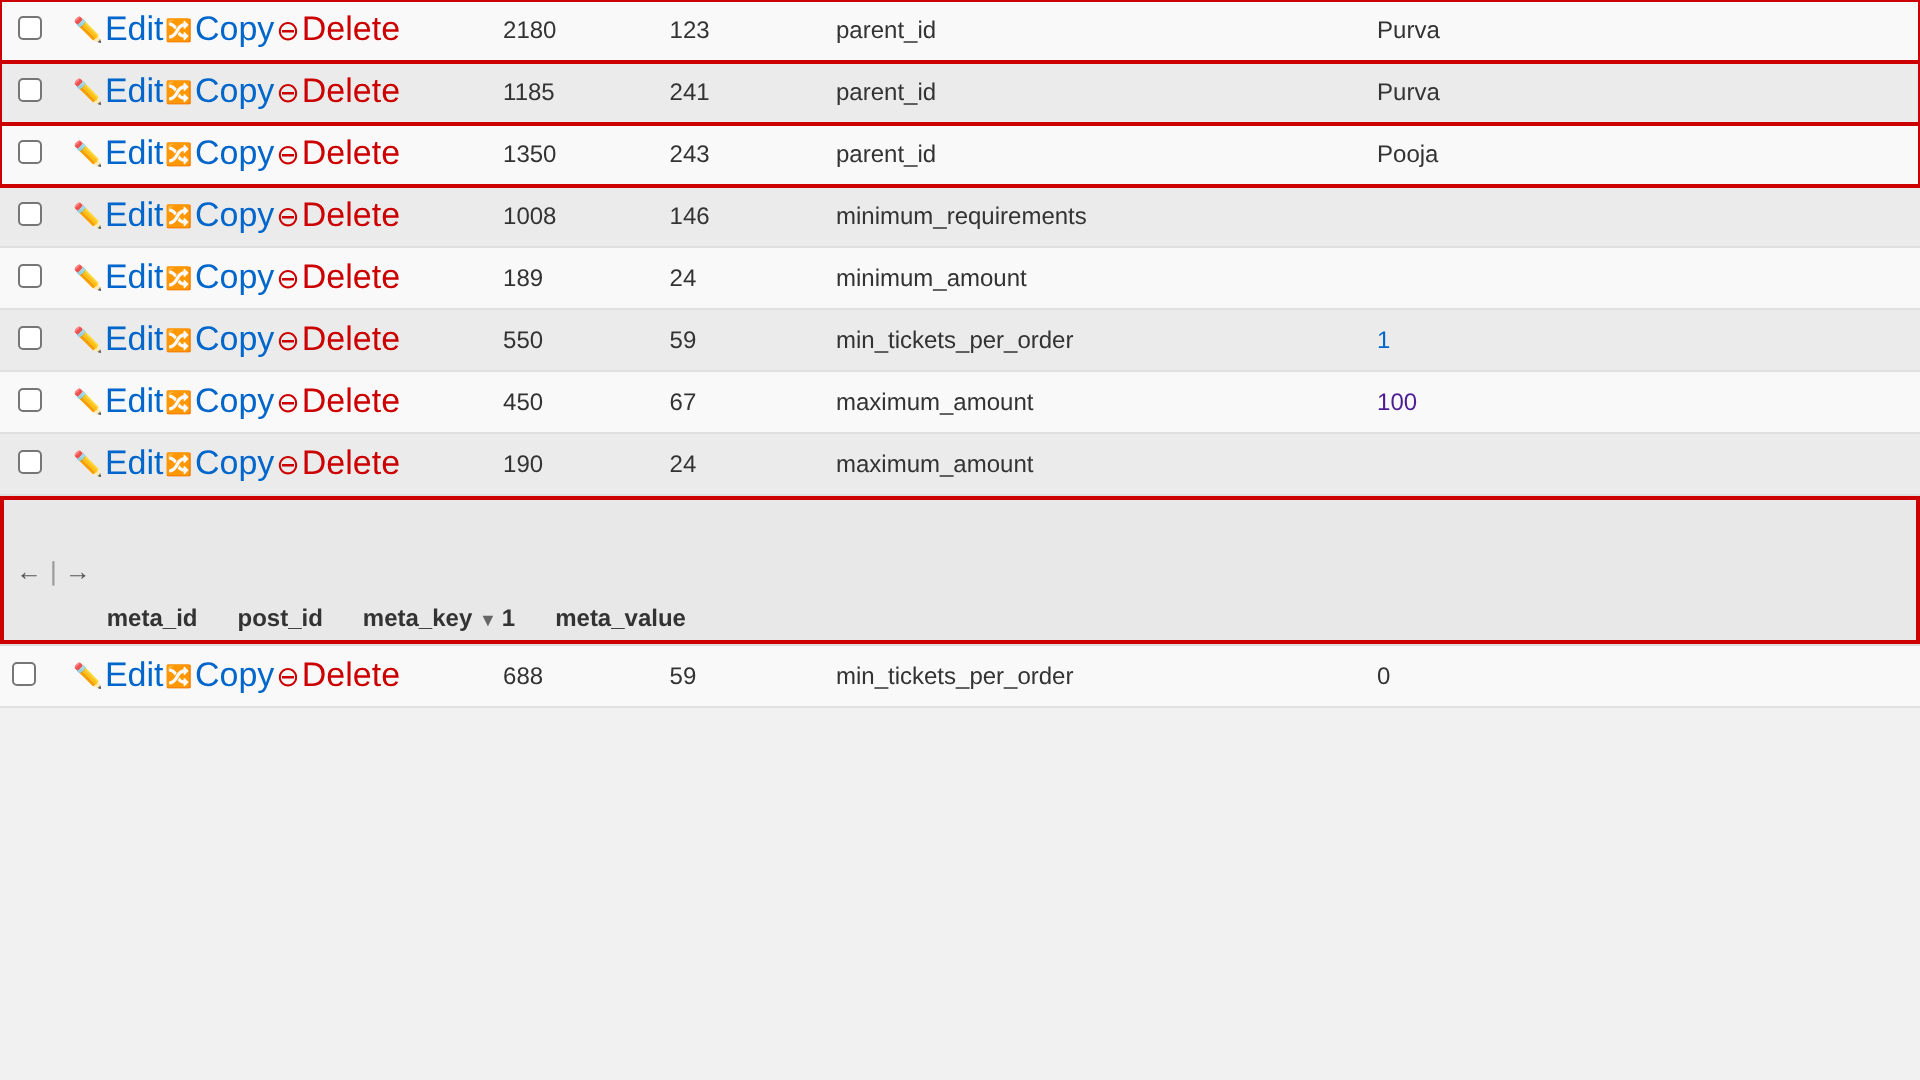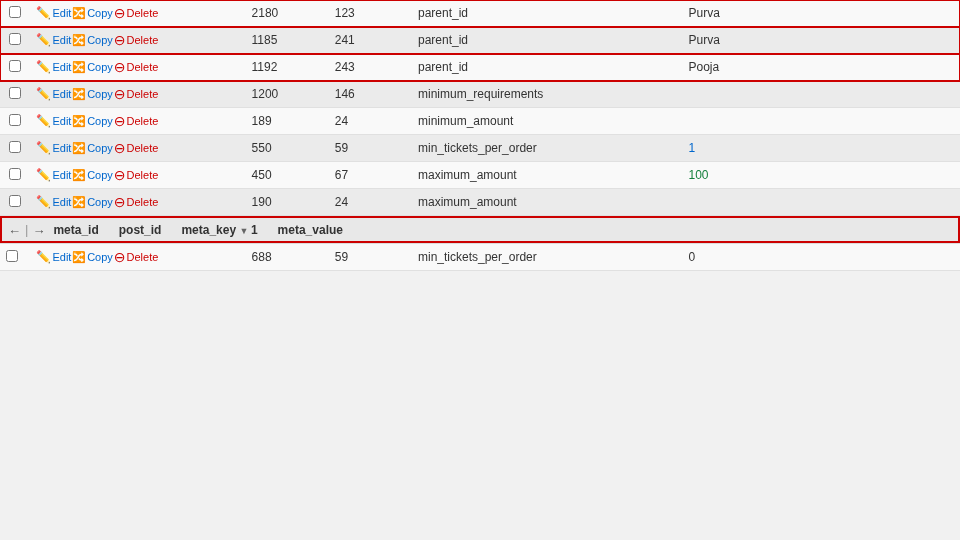--- a/index.html
+++ b/index.html
@@ -36,7 +36,7 @@
     .action-link {
       color: #0066cc;
       text-decoration: none;
-      font-size: 11px;
+      font-size: 17px;
       cursor: pointer;
     }
     .pencil-icon {

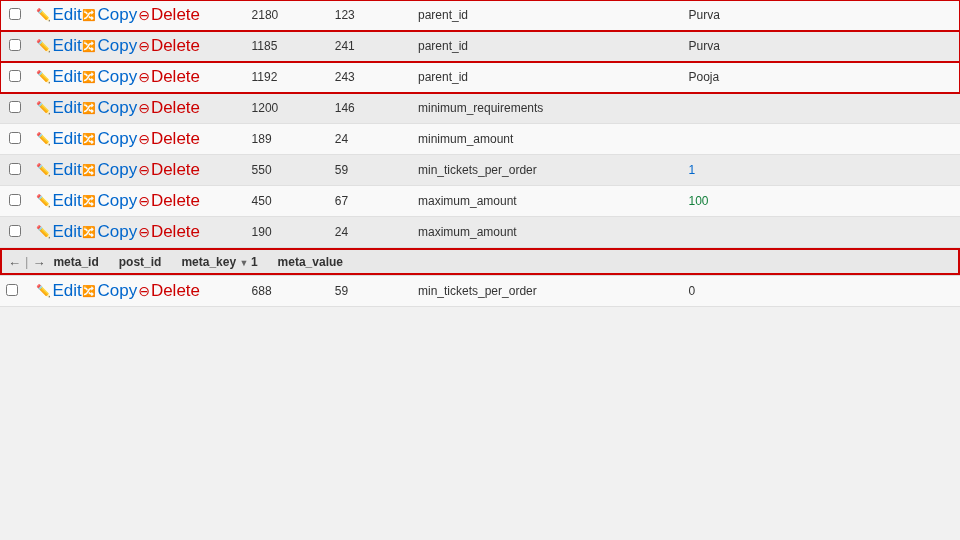--- a/index.html
+++ b/index.html
@@ -143,7 +143,7 @@
       <a class="action-link" style="color:#cc0000;">Delete</a>
     </div>
   </td>
-          <td>1192</td>
+          <td>1350</td>
           <td>243</td>
           <td>parent_id</td>
           <td>Pooja</td>

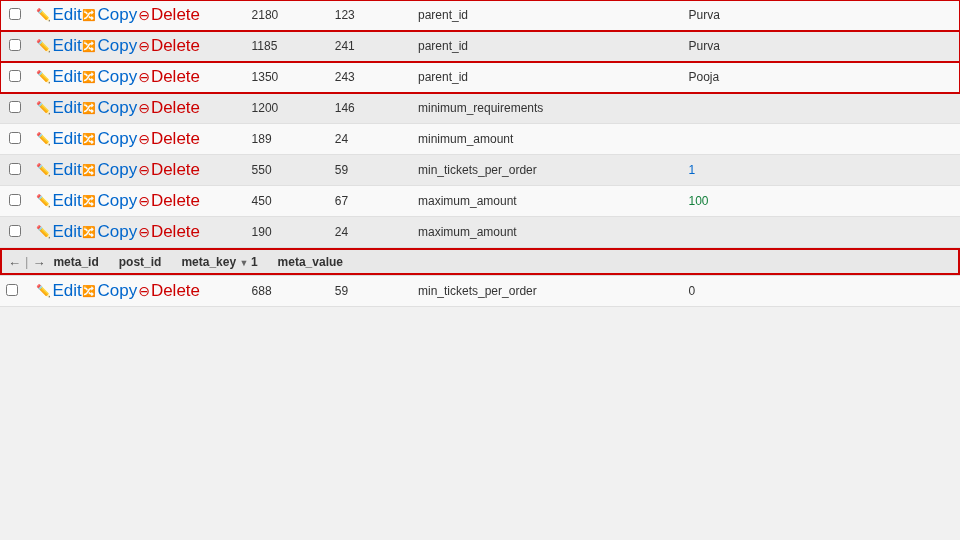--- a/index.html
+++ b/index.html
@@ -160,7 +160,7 @@
       <a class="action-link" style="color:#cc0000;">Delete</a>
     </div>
   </td>
-          <td>1200</td>
+          <td>1008</td>
           <td>146</td>
           <td>minimum_requirements</td>
           <td></td>

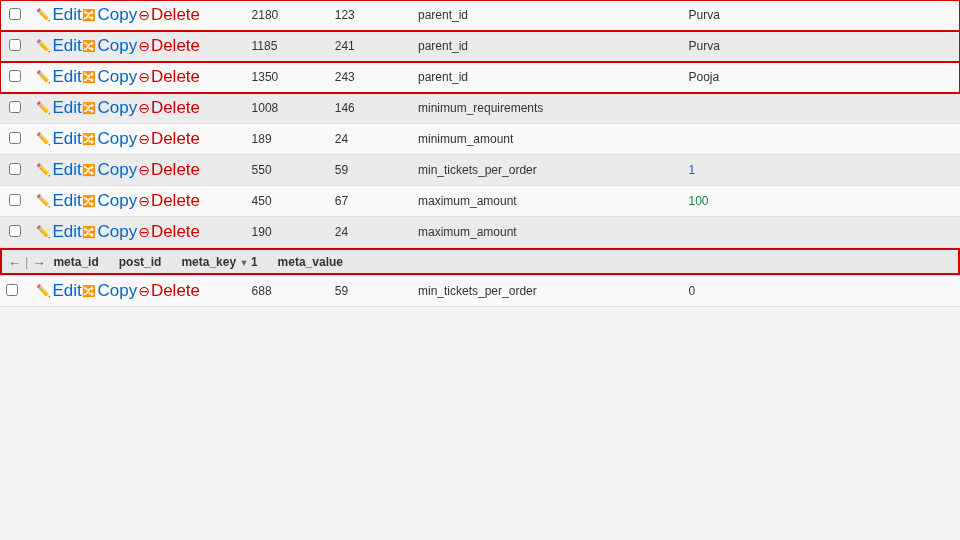--- a/index.html
+++ b/index.html
@@ -214,7 +214,7 @@
           <td>450</td>
           <td>67</td>
           <td>maximum_amount</td>
-          <td style="color: #15803d;">100</td>
+          <td style="color: #4c1d95;">100</td>
         </tr>
         <tr style="background: rgb(235, 235, 235);">
           <td style="text-align: center;"><input type="checkbox" style="width: 12px; height: 12px;"></td>

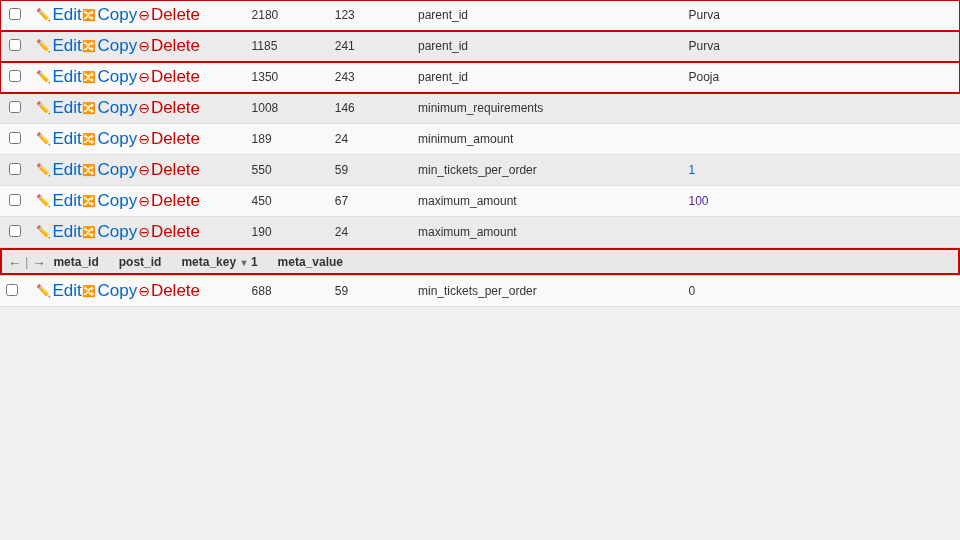--- a/index.html
+++ b/index.html
@@ -71,6 +71,7 @@
       color: #333;
       font-size: 12px;
       padding: 0 12px 0 4px;
+      margin-top: 48px;
     }
     .sort-icon {
       font-size: 9px;

